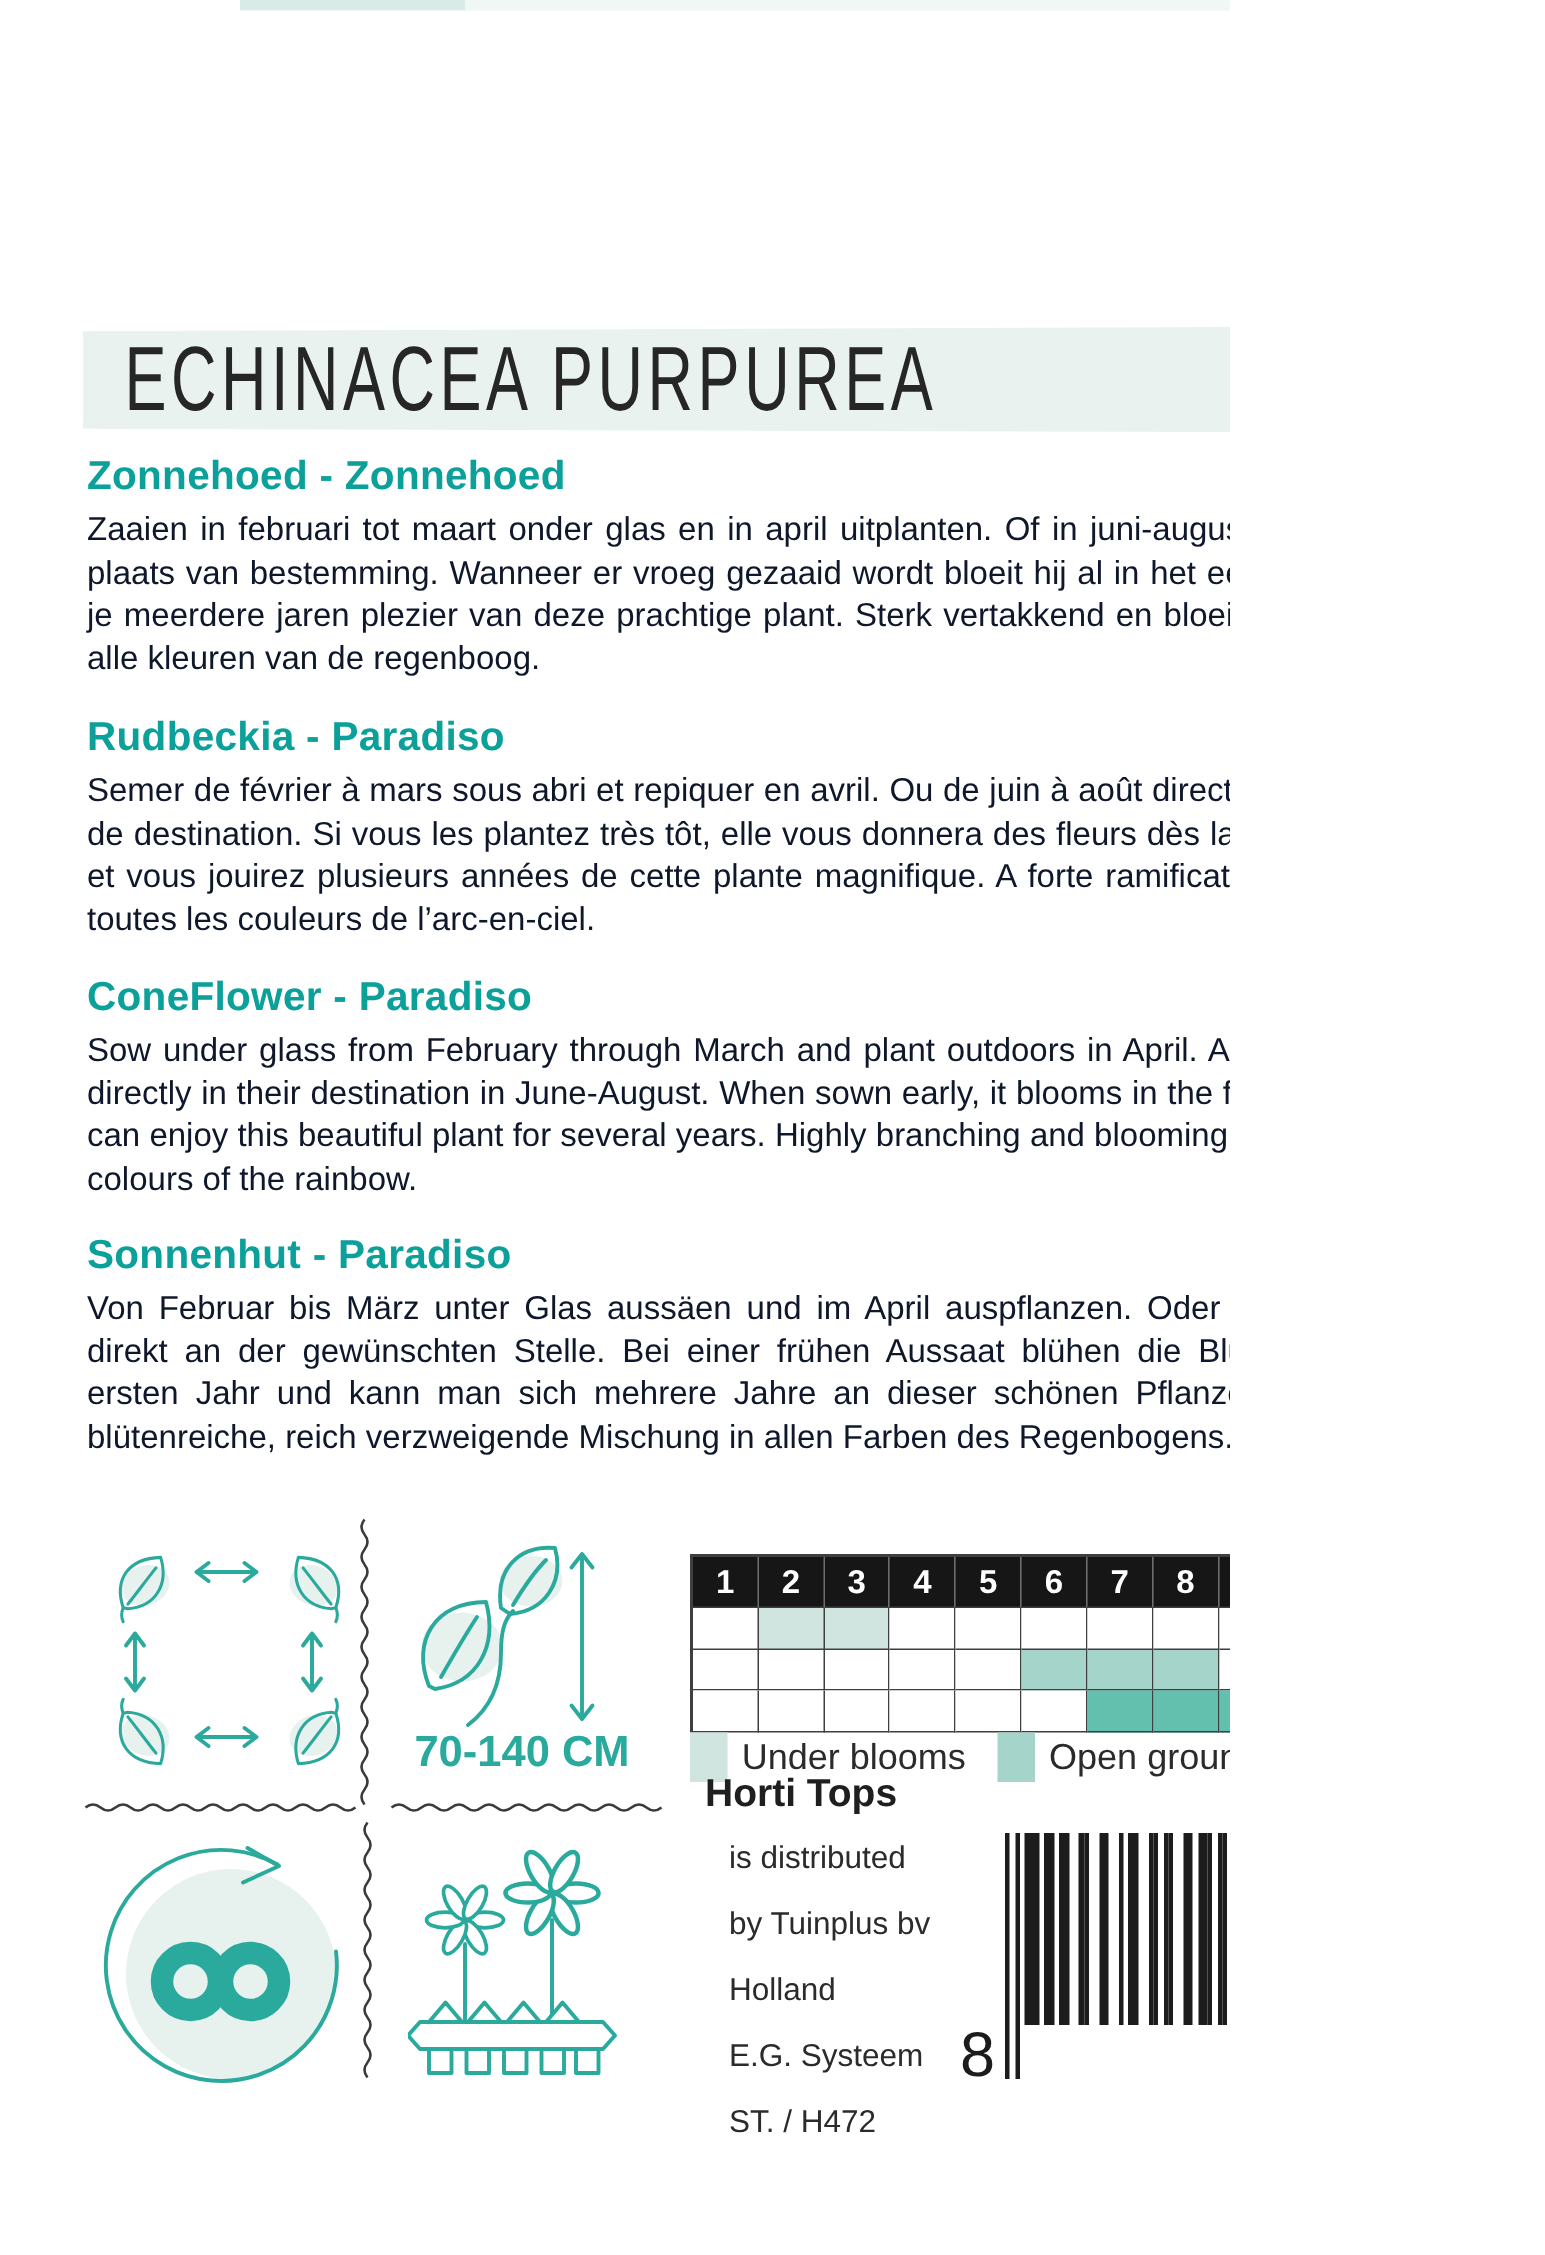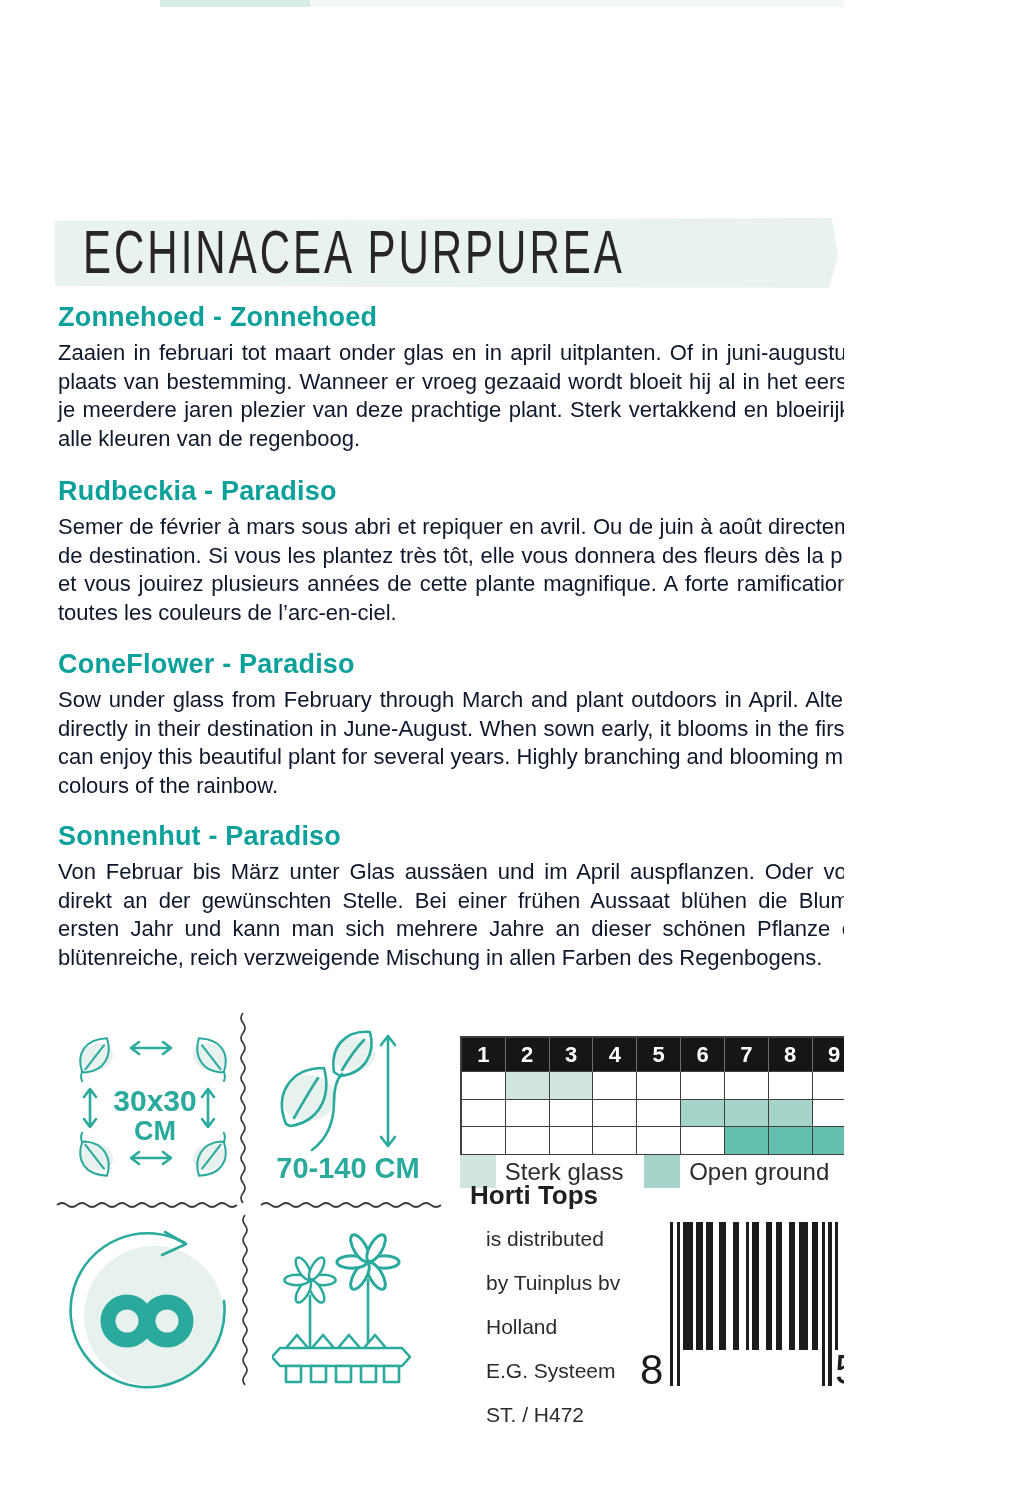--- a/index.html
+++ b/index.html
@@ -4,7 +4,7 @@
 <style>
   html,body{margin:0;padding:0;background:#ffffff;}
   #page{position:relative;width:820px;height:1503px;background:#ffffff;overflow:hidden;
-        font-family:"Liberation Sans",sans-serif;color:#3b3b3b;padding-left:24px;}
+        font-family:"Liberation Sans",sans-serif;color:#3b3b3b;}
 
   
   .top-strip-dark{position:absolute;left:160px;top:0;width:150px;height:7px;background:#d9ebe7;}

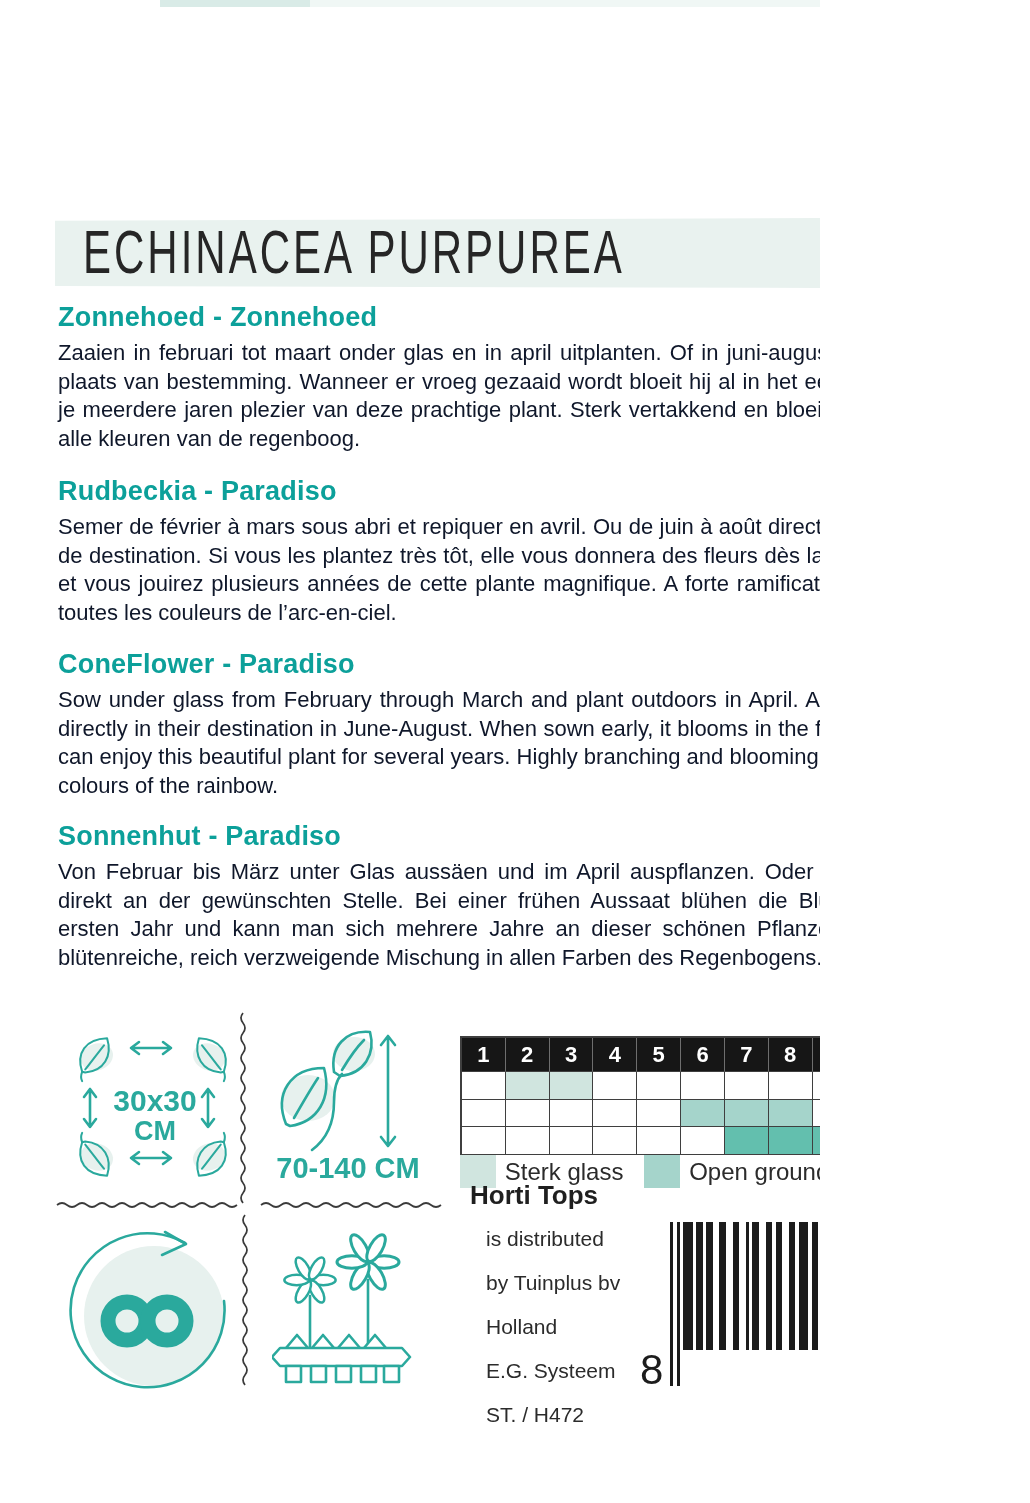--- a/index.html
+++ b/index.html
@@ -144,10 +144,6 @@
     <use href="#varrow" transform="translate(24,62)"></use>
     <use href="#varrow" transform="translate(142,62)"></use>
   </svg>
-  <div class="icon-label" id="spacing-label">
-    <div>30x30</div>
-    <div id="spacing-unit">CM</div>
-  </div>
 
   <svg class="abs" style="left:238px;top:1012px;" width="10" height="196" viewBox="0 0 10 196">
     <path class="wav" d="M5 1 q-4 5 0 10 t0 10 t0 10 t0 10 t0 10 t0 10 t0 10 t0 10 t0 10 t0 10 t0 10 t0 10 t0 10 t0 10 t0 10 t0 10 t0 10 t0 10 t0 10"></path>

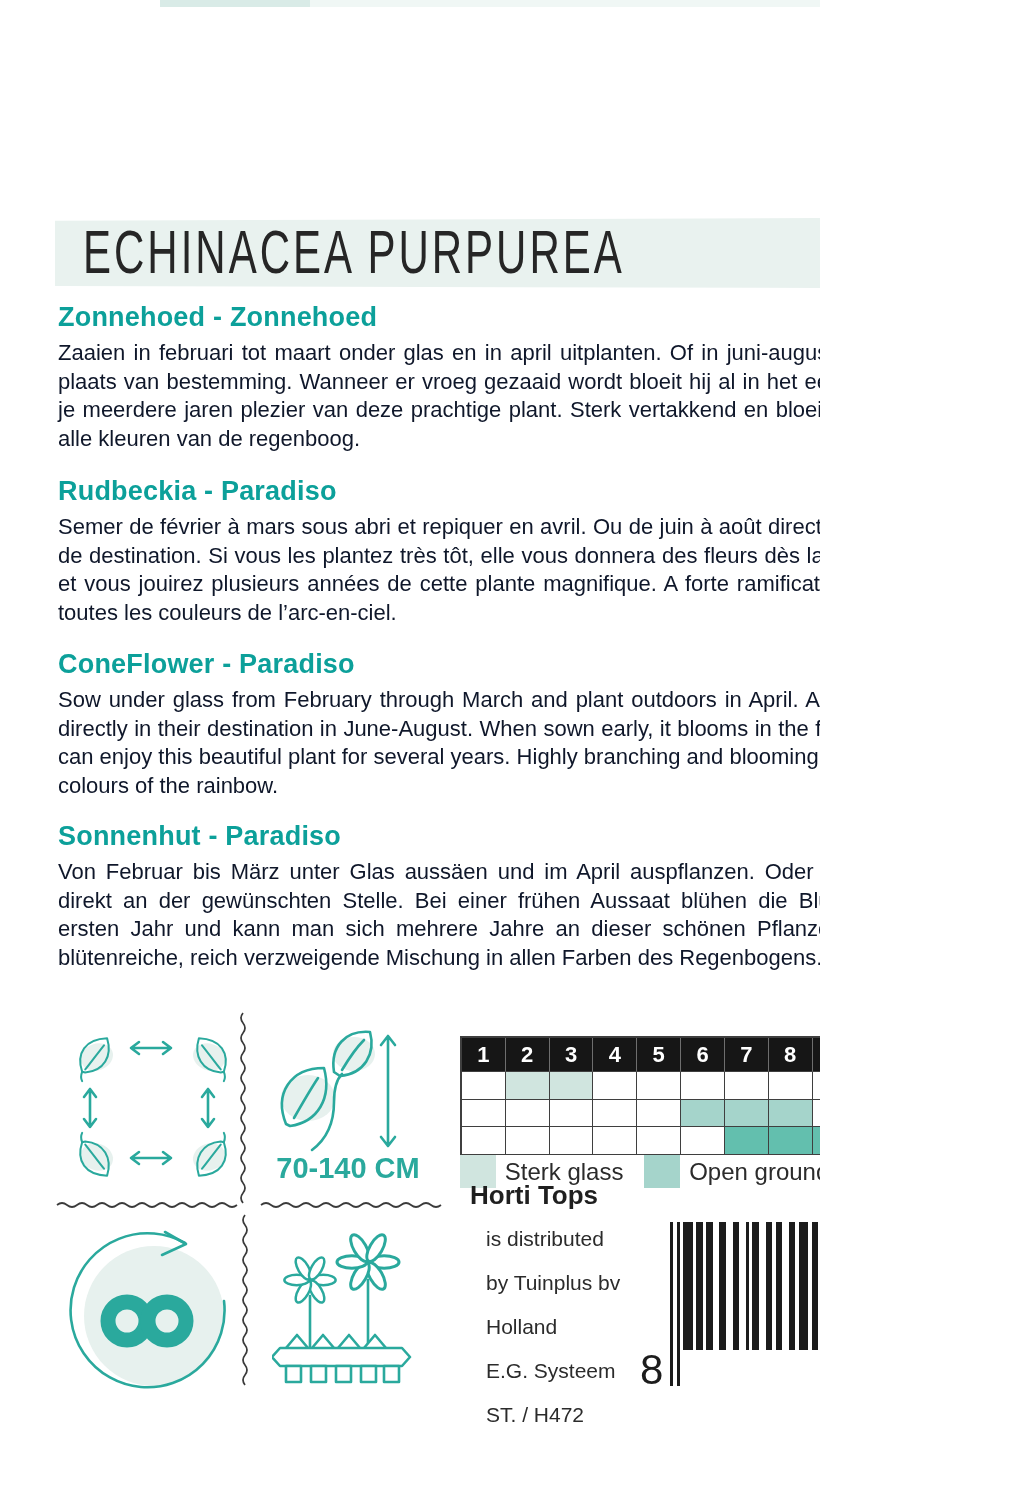--- a/index.html
+++ b/index.html
@@ -213,7 +213,7 @@
     </div>
   <div id="cal-legend">
       <span class="legend-swatch" style="background: rgb(208, 229, 223);"></span>
-      <span class="legend-label">Sterk glass</span>
+      <span class="legend-label">Under blooms</span>
       <span class="legend-swatch" style="background: rgb(165, 212, 203);"></span>
       <span class="legend-label">Open ground</span>
       <span class="legend-swatch" style="background: rgb(99, 191, 174);"></span>

